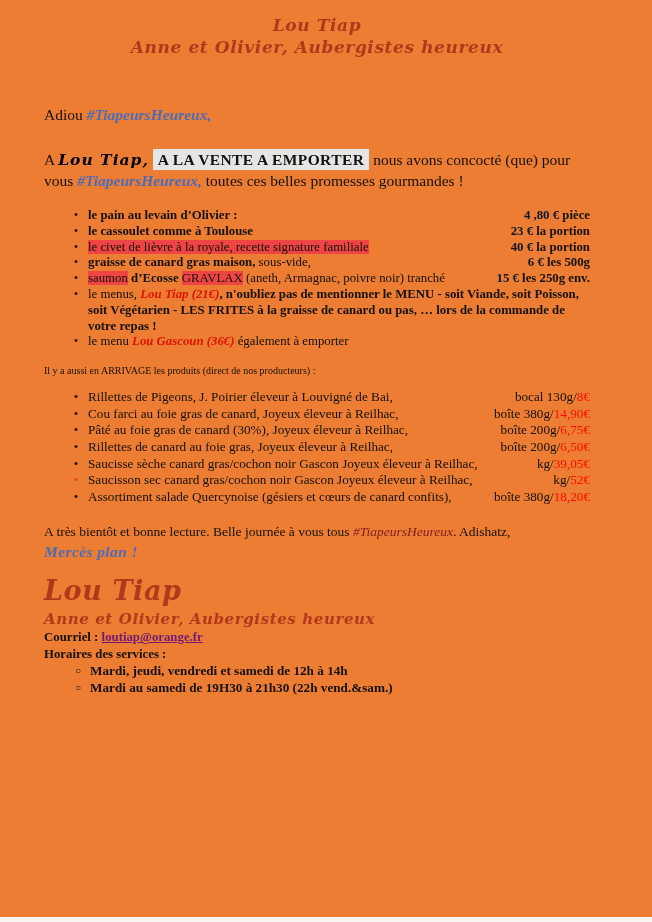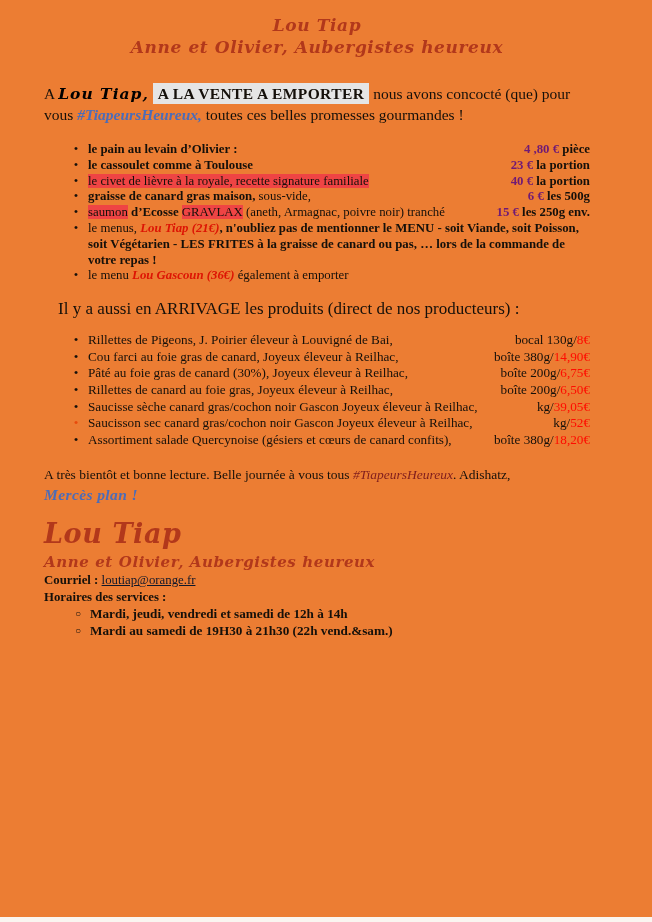--- a/index.html
+++ b/index.html
@@ -65,6 +65,7 @@
     <div class="script h-line">Anne et Olivier, Aubergistes heureux</div>
   </div>
 
+  <p class="greeting"><span>Adiou </span><span class="hashtag-blue">#TiapeursHeureux,</span></p>
 
   <p class="intro"><span>A </span><span class="intro-brand">Lou Tiap,</span> <span class="gold-hl">A LA VENTE A EMPORTER</span><span> nous avons concocté (que) pour vous </span><span class="hashtag-blue">#TiapeursHeureux,</span><span> toutes ces belles promesses gourmandes !</span></p>
 

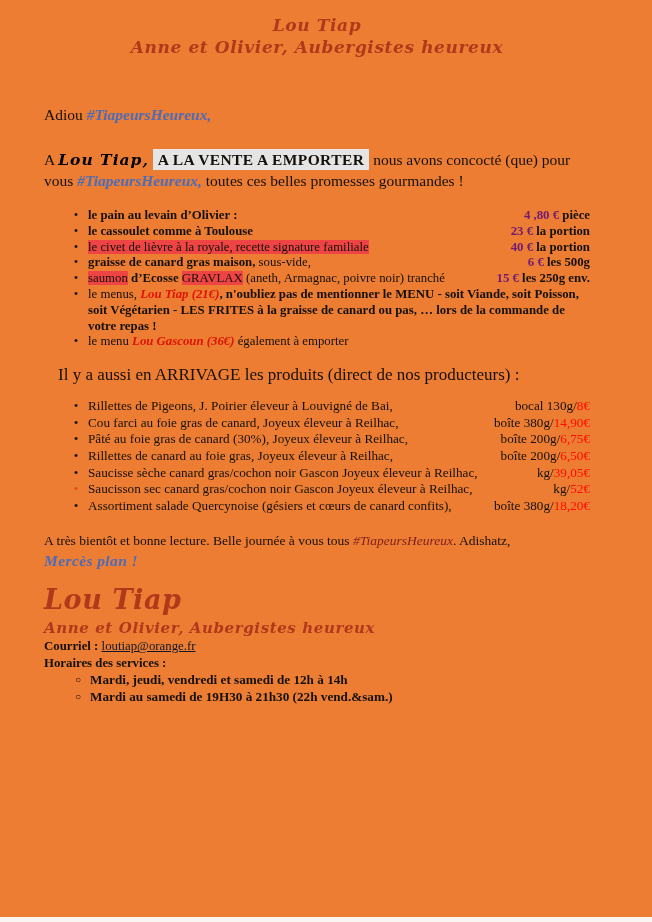--- a/index.html
+++ b/index.html
@@ -36,7 +36,7 @@
   .list2 .li-row{font-size:13.2px;line-height:16.6px;}
   .seg-n{font-weight:400;}
   .seg-b{font-weight:700;}
-  .seg-r{font-weight:700;color:#701a75;}
+  .seg-r{font-weight:700;color:#0f172a;}
   .seg-rp{color:#FF0C00;}
   .seg-hl{font-weight:400;background:#ef4444;}
   .seg-ri{font-weight:700;font-style:italic;color:#DD1404;}

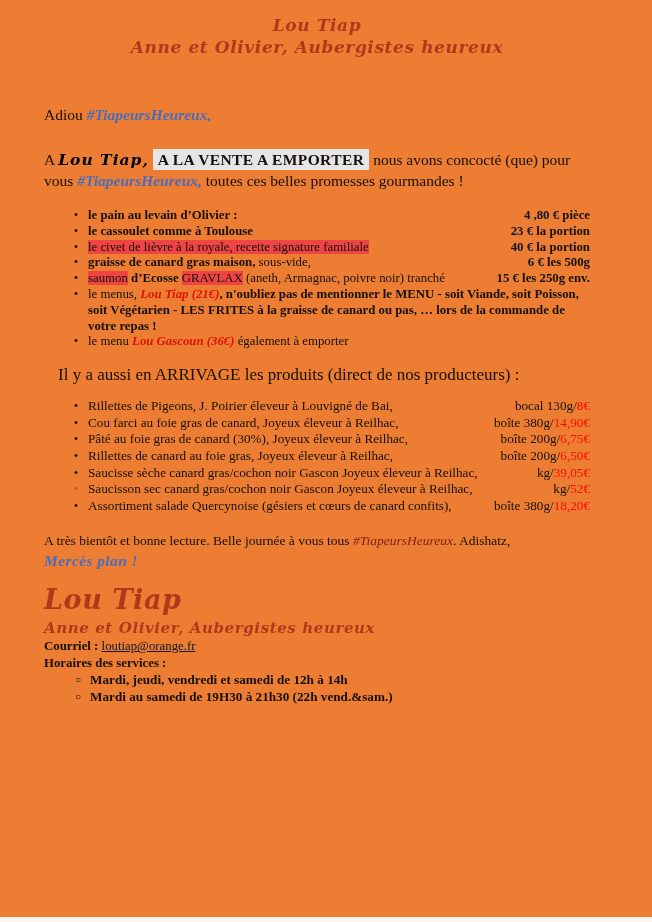--- a/index.html
+++ b/index.html
@@ -40,7 +40,7 @@
   .seg-rp{color:#FF0C00;}
   .seg-hl{font-weight:400;background:#ef4444;}
   .seg-ri{font-weight:700;font-style:italic;color:#DD1404;}
-  .arrivage{margin:15px 14px 0;font-size:17px;}
+  .arrivage{margin:15px 0 0;font-size:10px;}
   .closing{margin:18px 0 0;font-size:13.5px;line-height:18px;}
   .hashtag-red{color:#7f1d1d;font-weight:normal;font-style:italic;}
   .merces{display:block;margin-top:2px;font-size:15.5px;font-weight:bold;font-style:italic;color:#4C6CB8;letter-spacing:0.4px;}

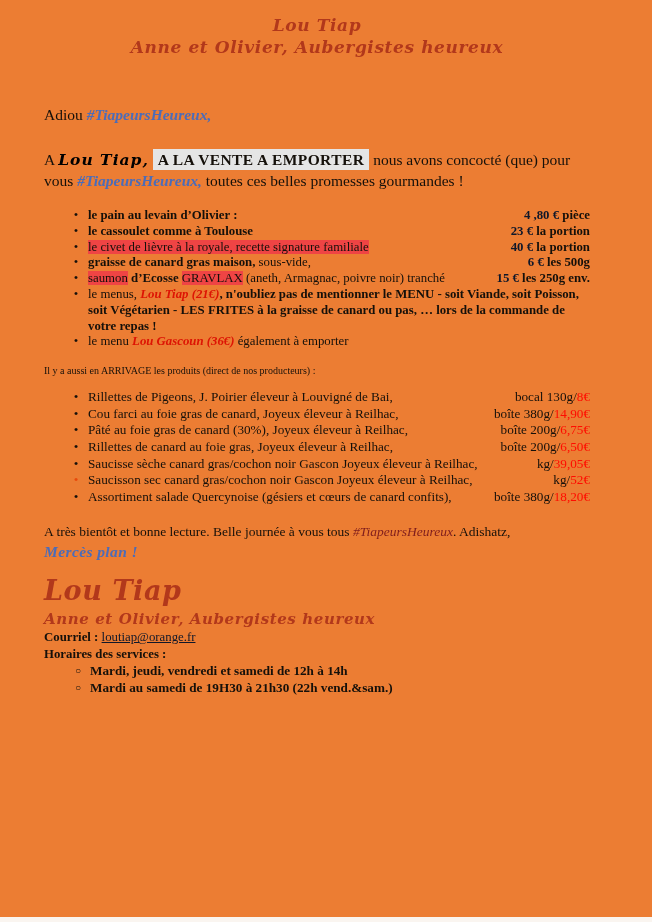--- a/index.html
+++ b/index.html
@@ -48,7 +48,7 @@
   .sig-sub{margin-top:3px;font-size:15px;line-height:19px;}
   .address{margin-top:3px;font-size:12.8px;color:#4D463C;font-family:"DejaVu Serif", serif;}
   .contact-line{font-size:12.8px;font-weight:bold;line-height:17px;}
-  .email-link{color:#0f172a;font-weight:normal;text-decoration:underline;cursor:pointer;}
+  .email-link{color:#701a75;font-weight:bold;text-decoration:underline;cursor:pointer;}
   .hours-label{font-size:12.8px;font-weight:bold;line-height:17px;}
   .hours{margin:0;padding-left:22px;}
   .hours .li-row{font-size:13.2px;line-height:16.4px;font-weight:bold;}

